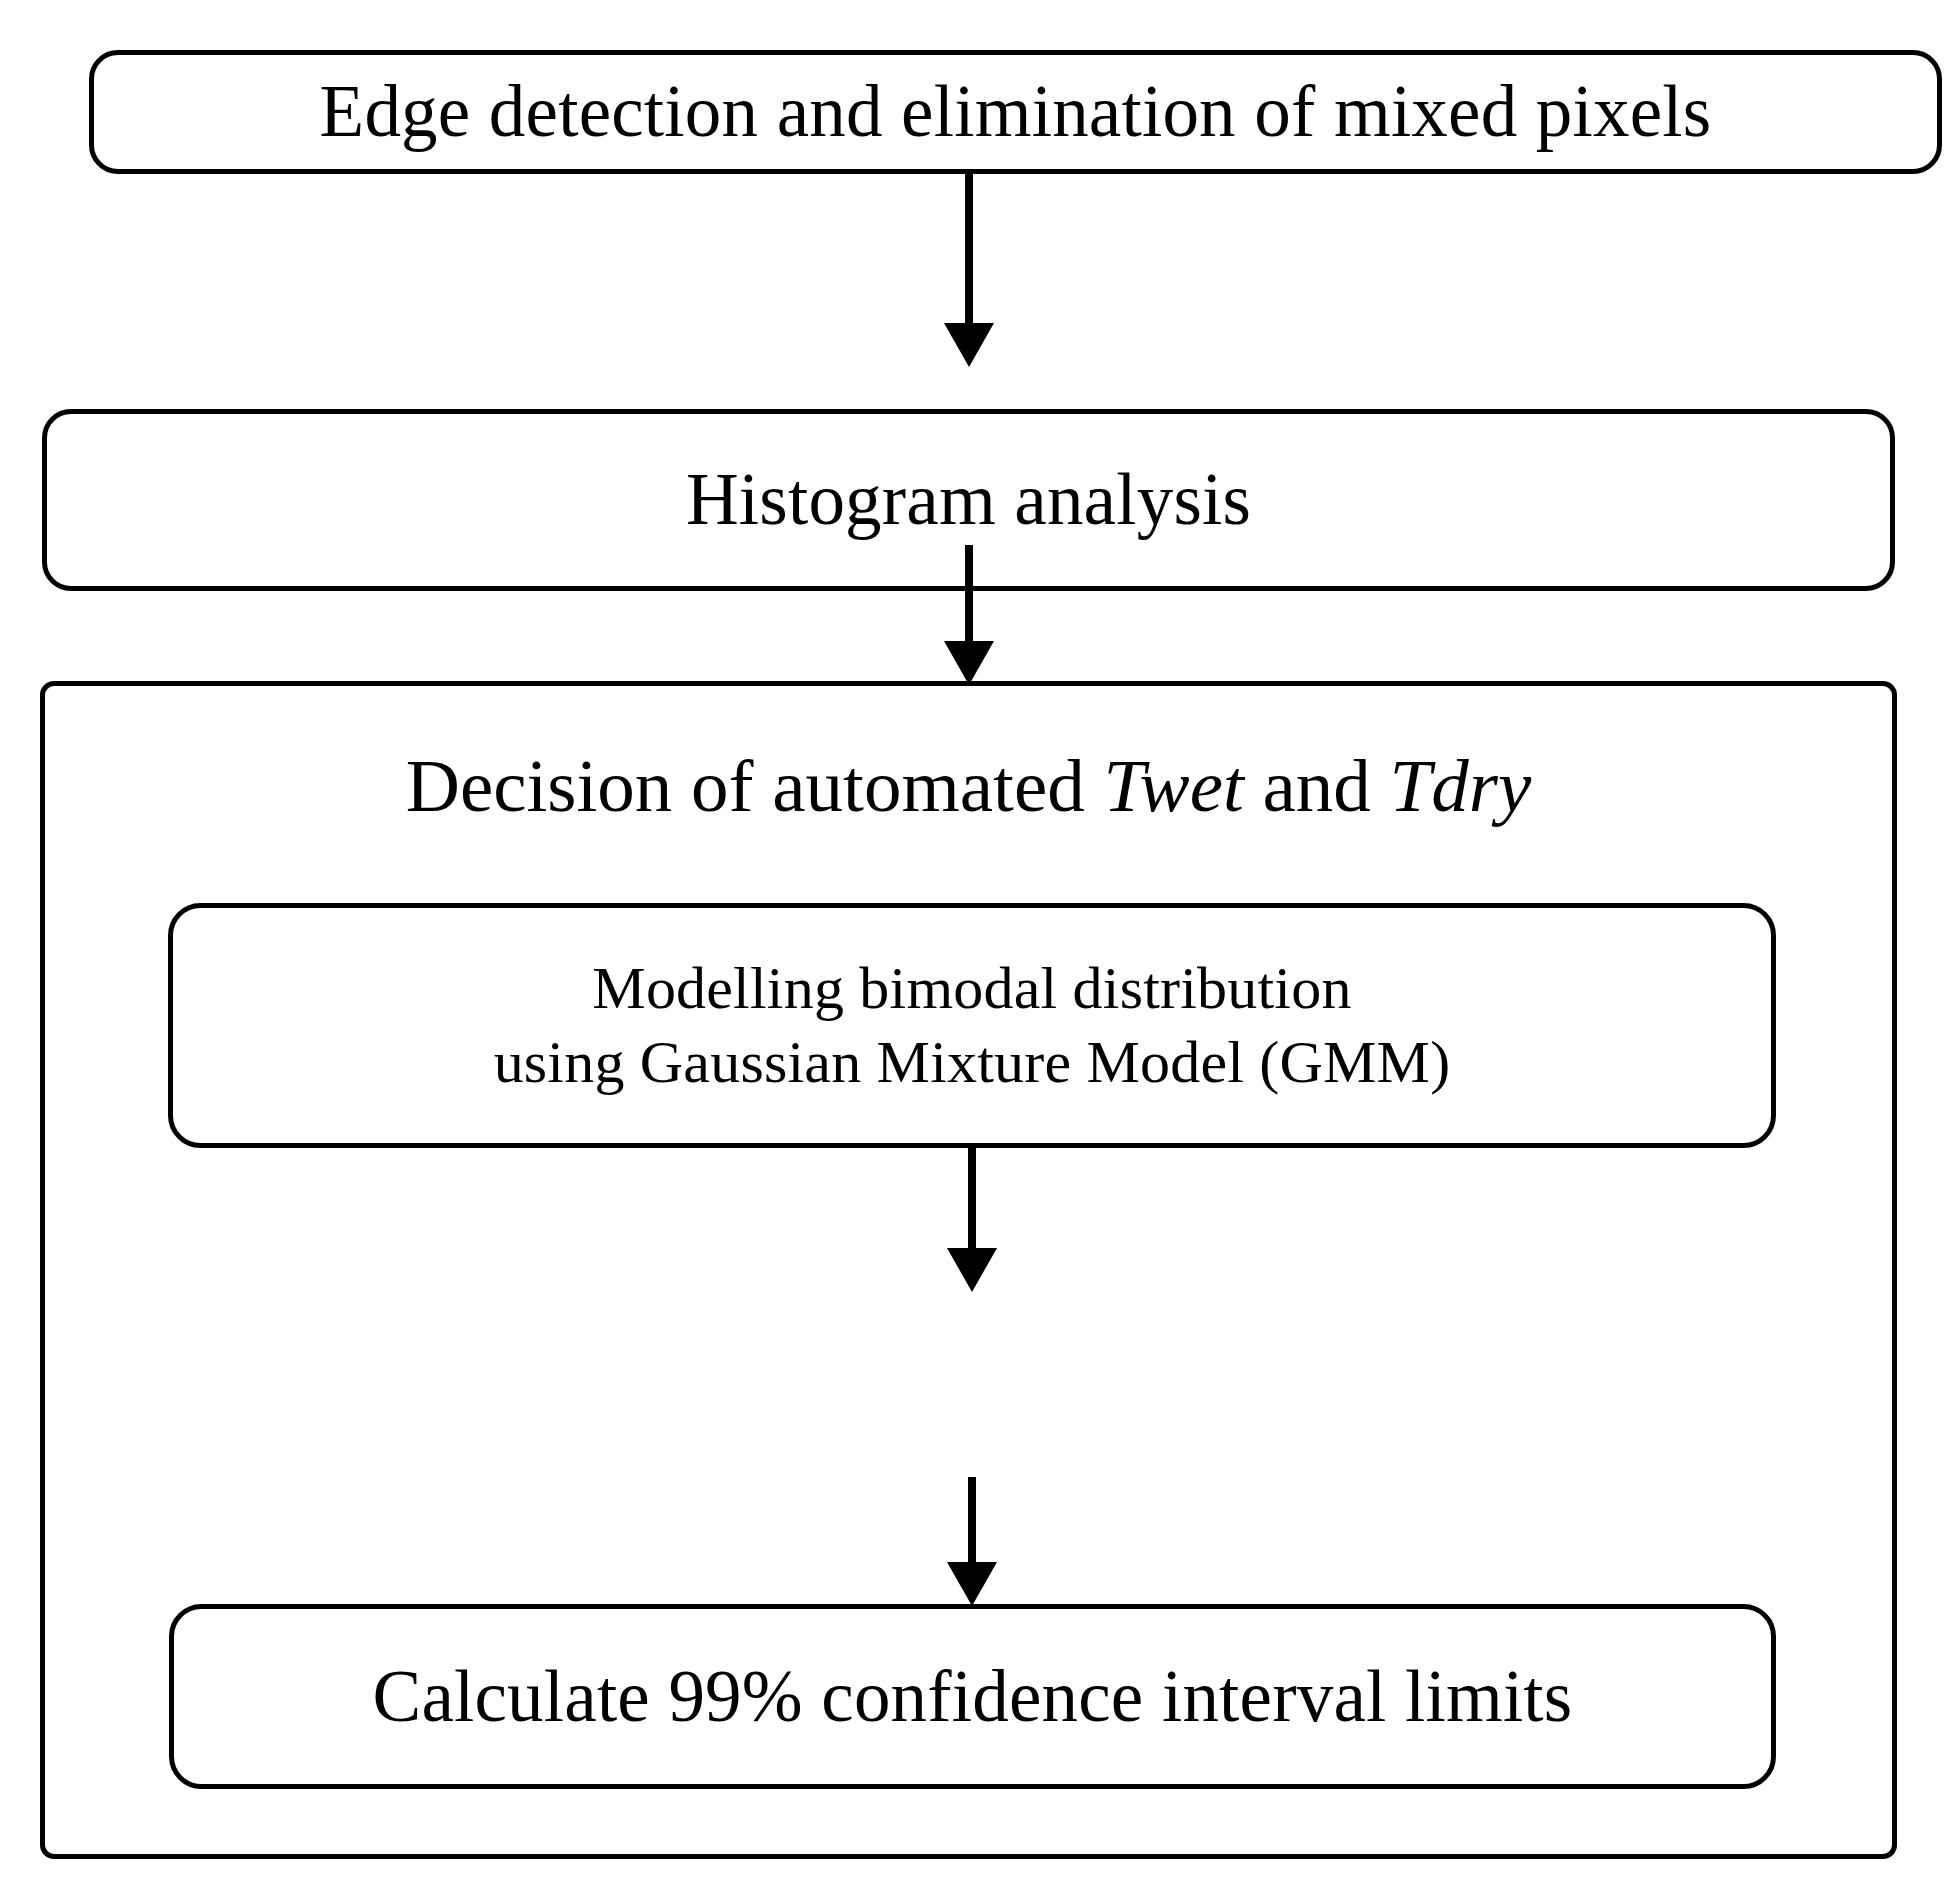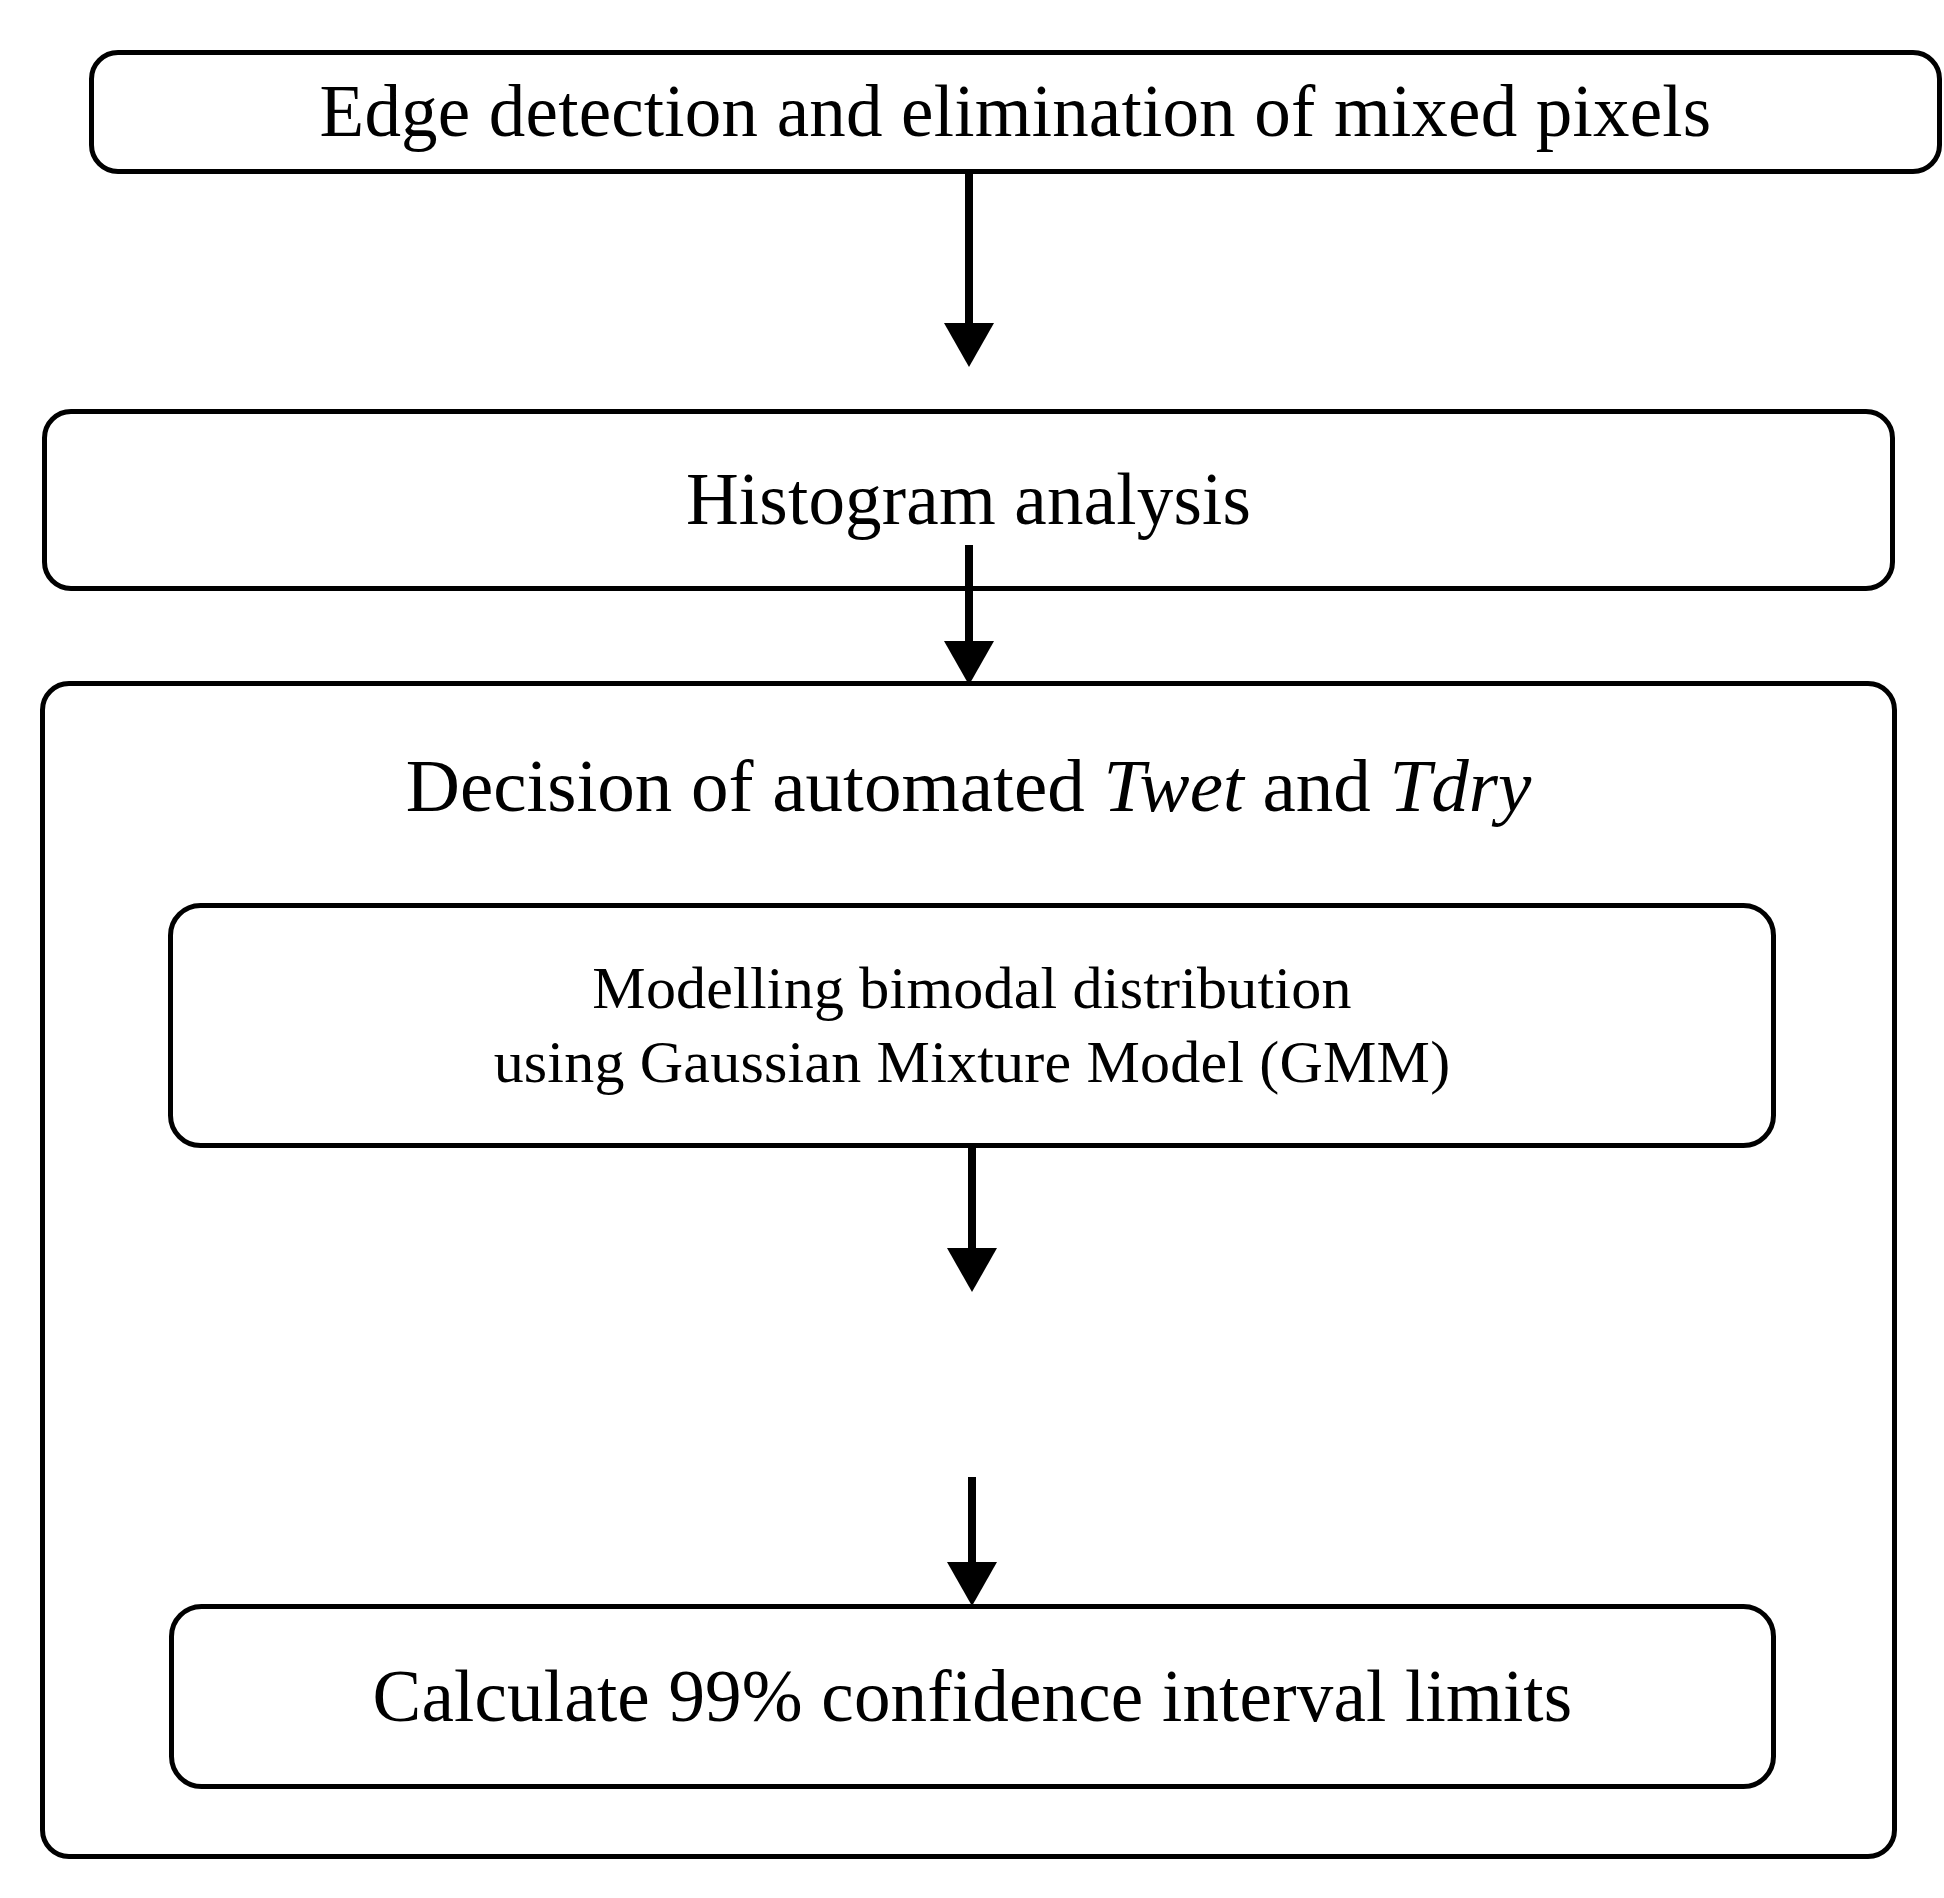--- a/index.html
+++ b/index.html
@@ -60,7 +60,7 @@
     box-sizing: border-box;
     background: #ffffff;
     border: 5.7px solid #000000;
-    border-radius: 29px;
+    border-radius: 14px;
   }
   #group-decision-title {
     position: absolute;

